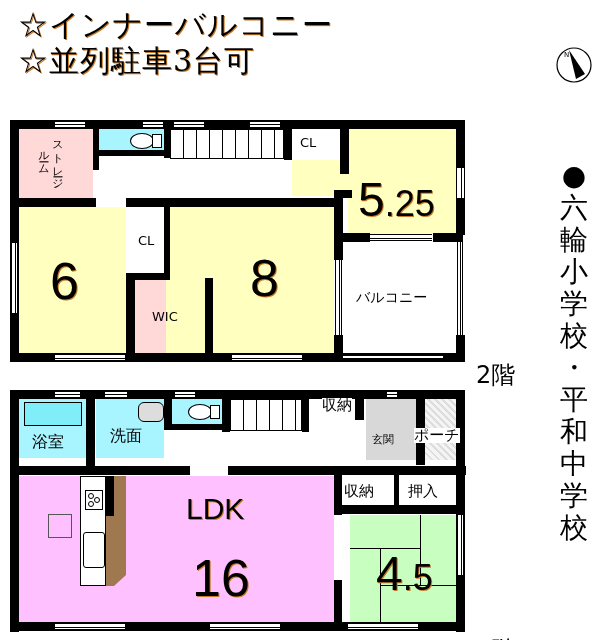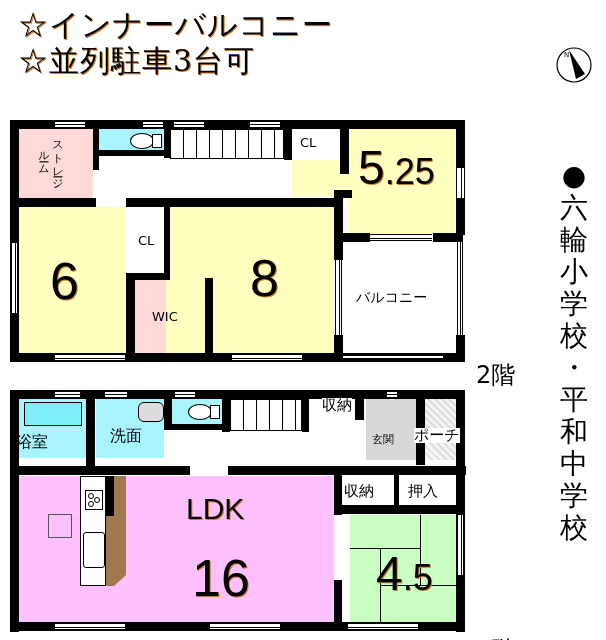--- a/index.html
+++ b/index.html
@@ -117,7 +117,7 @@
   <div class="label" style="left:152px;top:310px;font-size:13px;">WIC</div>
   <div class="bignum" style="left:250px;top:252px;font-size:52px;">8</div>
   <div class="label" style="left:300px;top:136px;font-size:13px;">CL</div>
-  <div class="bignum" style="left:358px;top:144px;font-size:48px;"><span>5</span><span style="font-size:36px;">.25</span></div>
+  <div class="bignum" style="left:358px;top:176px;font-size:48px;"><span>5</span><span style="font-size:36px;">.25</span></div>
   <div class="label" style="left:356px;top:290px;font-size:14px;">バルコニー</div>
   <div class="floorlabel" style="left:476px;top:320px;margin-top:39px;">2階</div>
 </div>

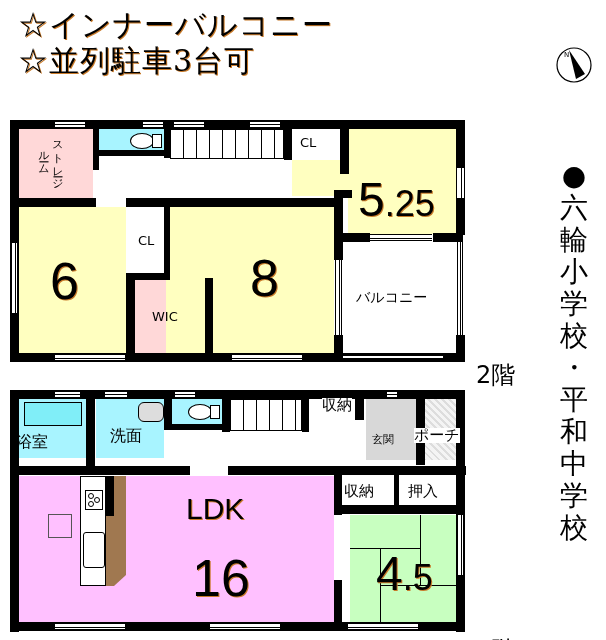--- a/index.html
+++ b/index.html
@@ -188,7 +188,7 @@
   <div class="abs" style="left:83px;top:532px;width:20px;height:34px;border:1px solid #000;border-radius:3px;background:#fff;"></div>
   <div class="abs" style="left:48px;top:514px;width:22px;height:22px;border:1px solid #555;"></div>
 
-  <div class="label" style="left:16px;top:434px;font-size:16px;">浴室</div>
+  <div class="label" style="left:32px;top:434px;font-size:16px;">浴室</div>
   <div class="label" style="left:110px;top:428px;font-size:16px;">洗面</div>
   <div class="label" style="left:322px;top:398px;font-size:15px;background:#fff;">収納</div>
   <div class="label" style="left:372px;top:434px;font-size:11px;">玄関</div>

